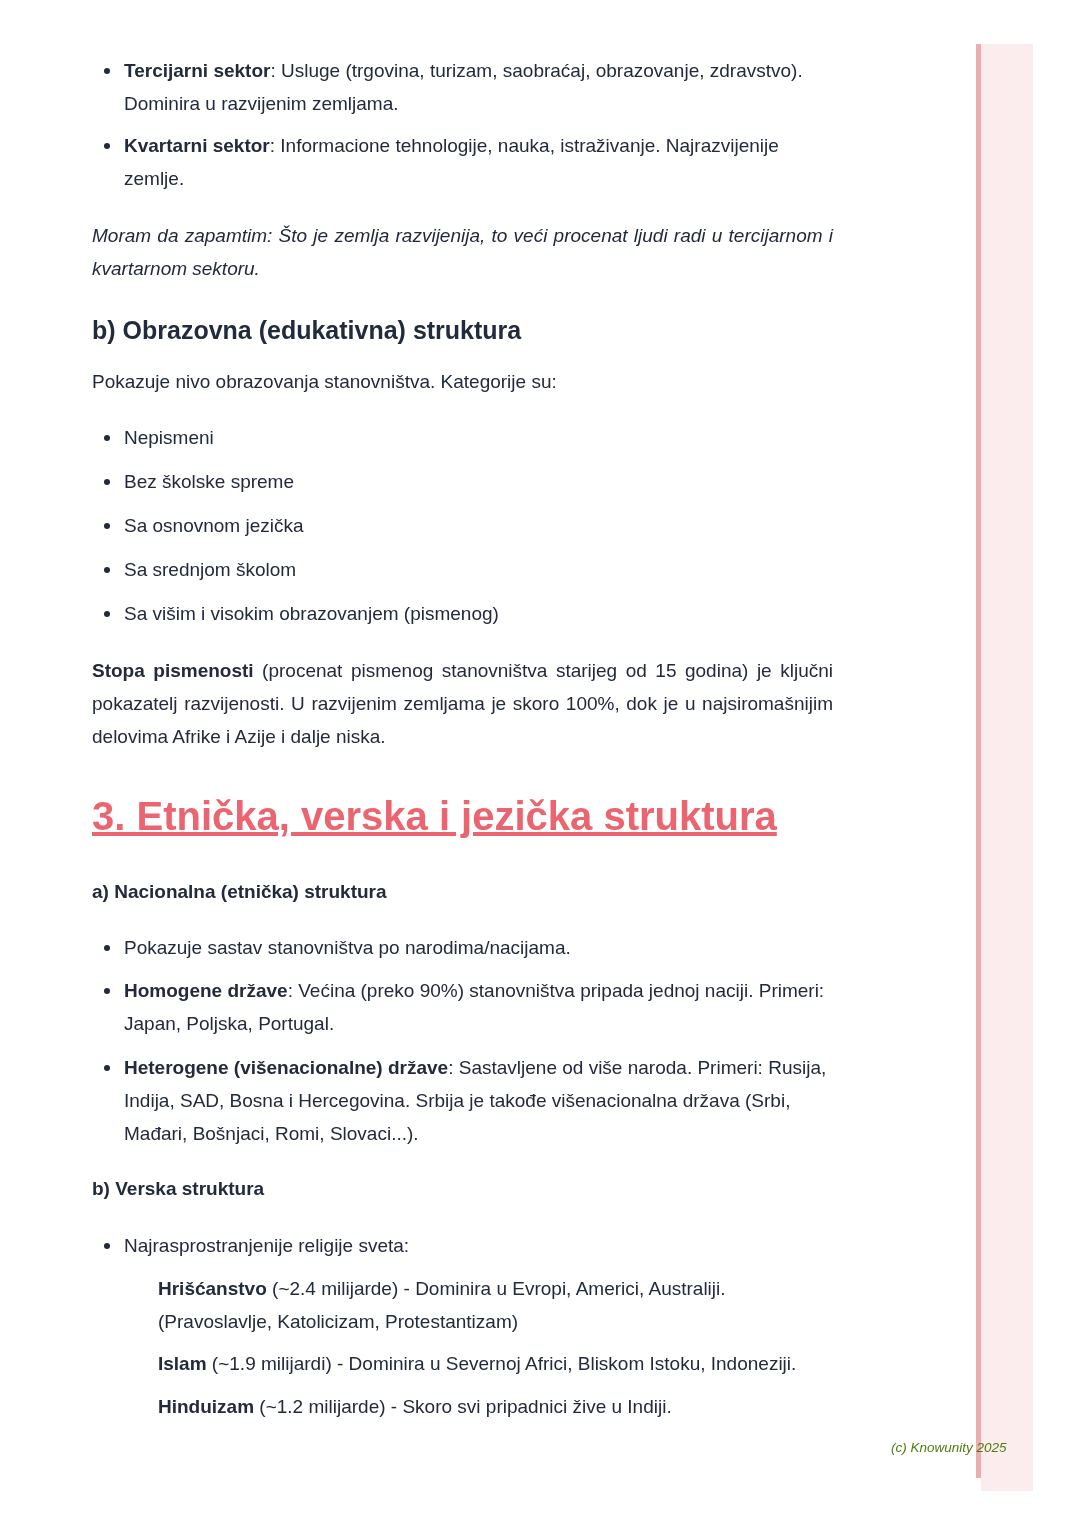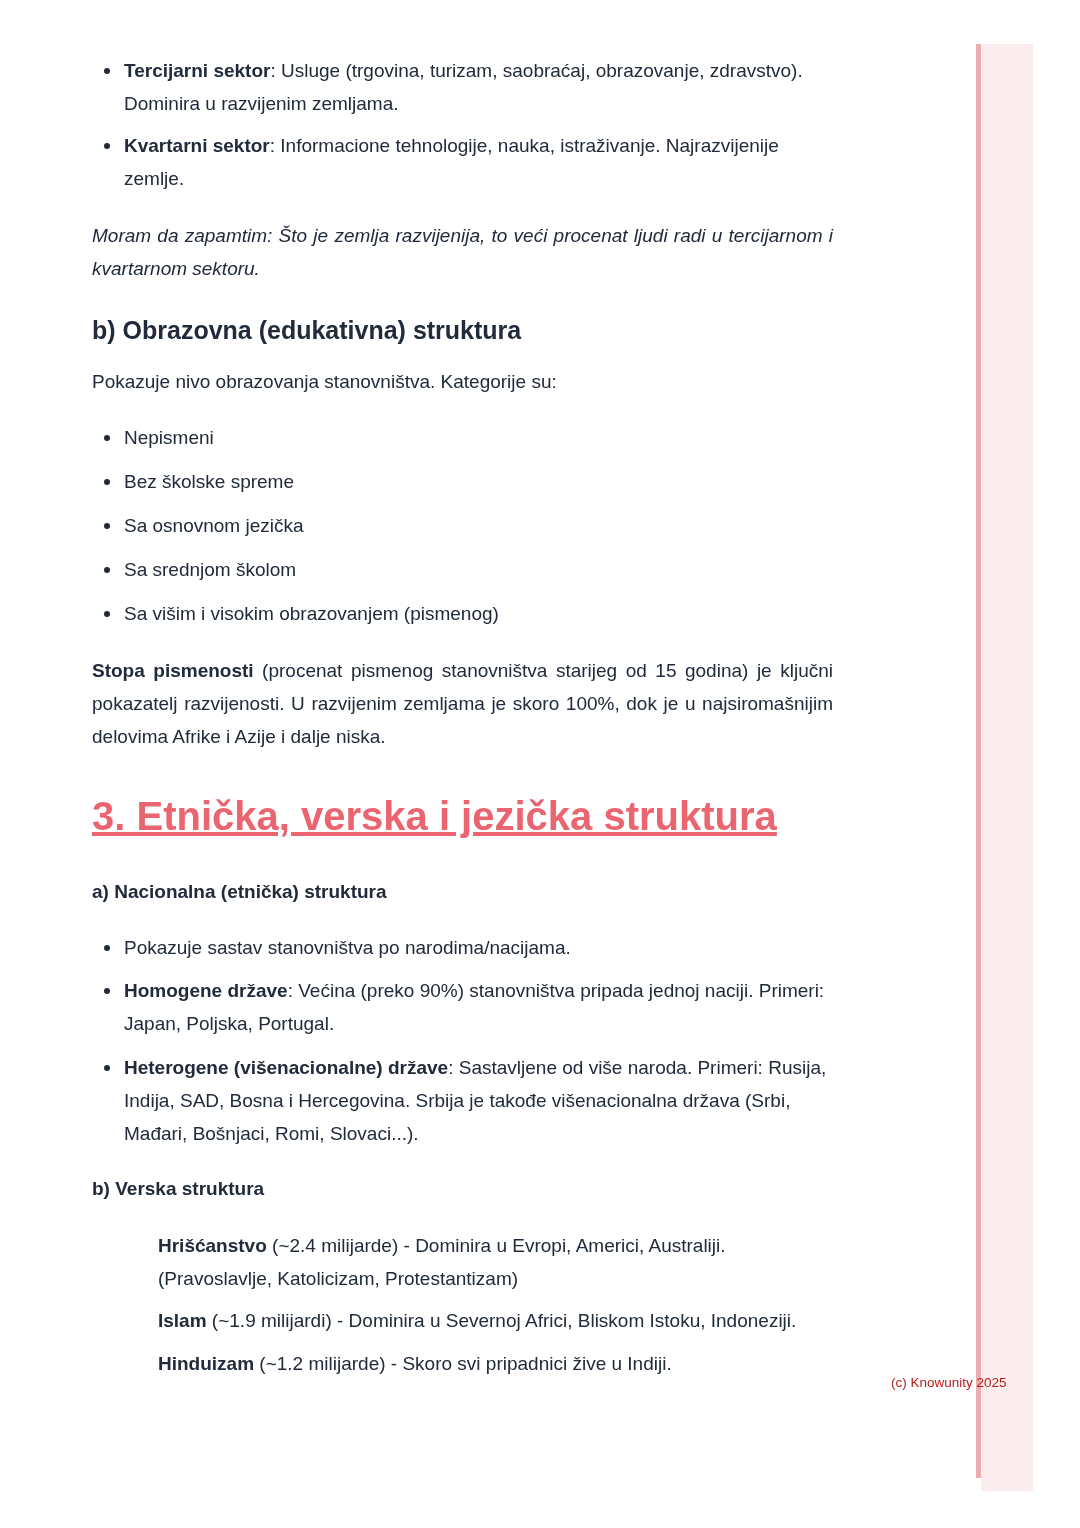--- a/index.html
+++ b/index.html
@@ -154,6 +154,10 @@
   <h3 class="sub-heading religion-heading" style="font-size:19px;">b) Verska struktura</h3>
 
   <div class="religion-list">
+    <div class="bullet-item">
+      <span class="dot"></span>
+      <span>Najrasprostranjenije religije sveta:</span>
+    </div>
 
     <div class="religion-sublist">
       <div class="sub-item">

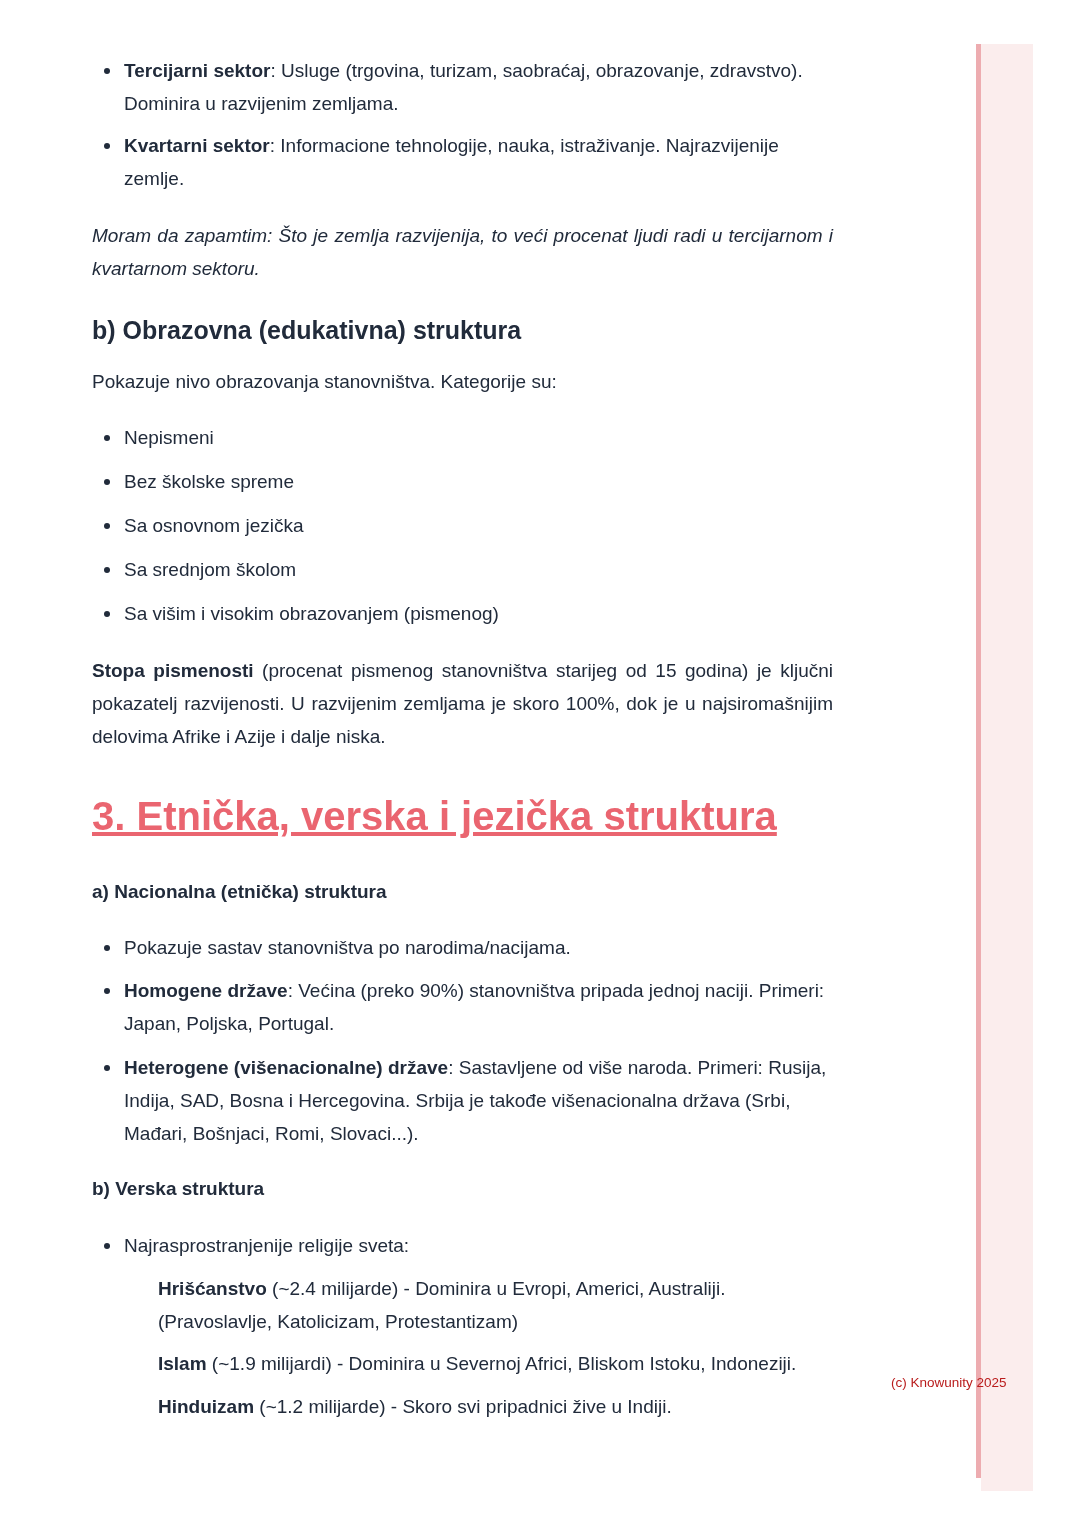--- a/index.html
+++ b/index.html
@@ -78,9 +78,9 @@
   }
 
   .footer-copyright {
-    position: absolute; left: 891px; top: 1374px;
+    position: absolute; left: 891px; top: 1439px;
     font-size: 13.5px; line-height: 18px;
-    color: #b91c1c; z-index: 5; white-space: nowrap;
+    color: #4d7c0f; z-index: 5; white-space: nowrap; font-style: italic;
   }
 </style>
 </head>

